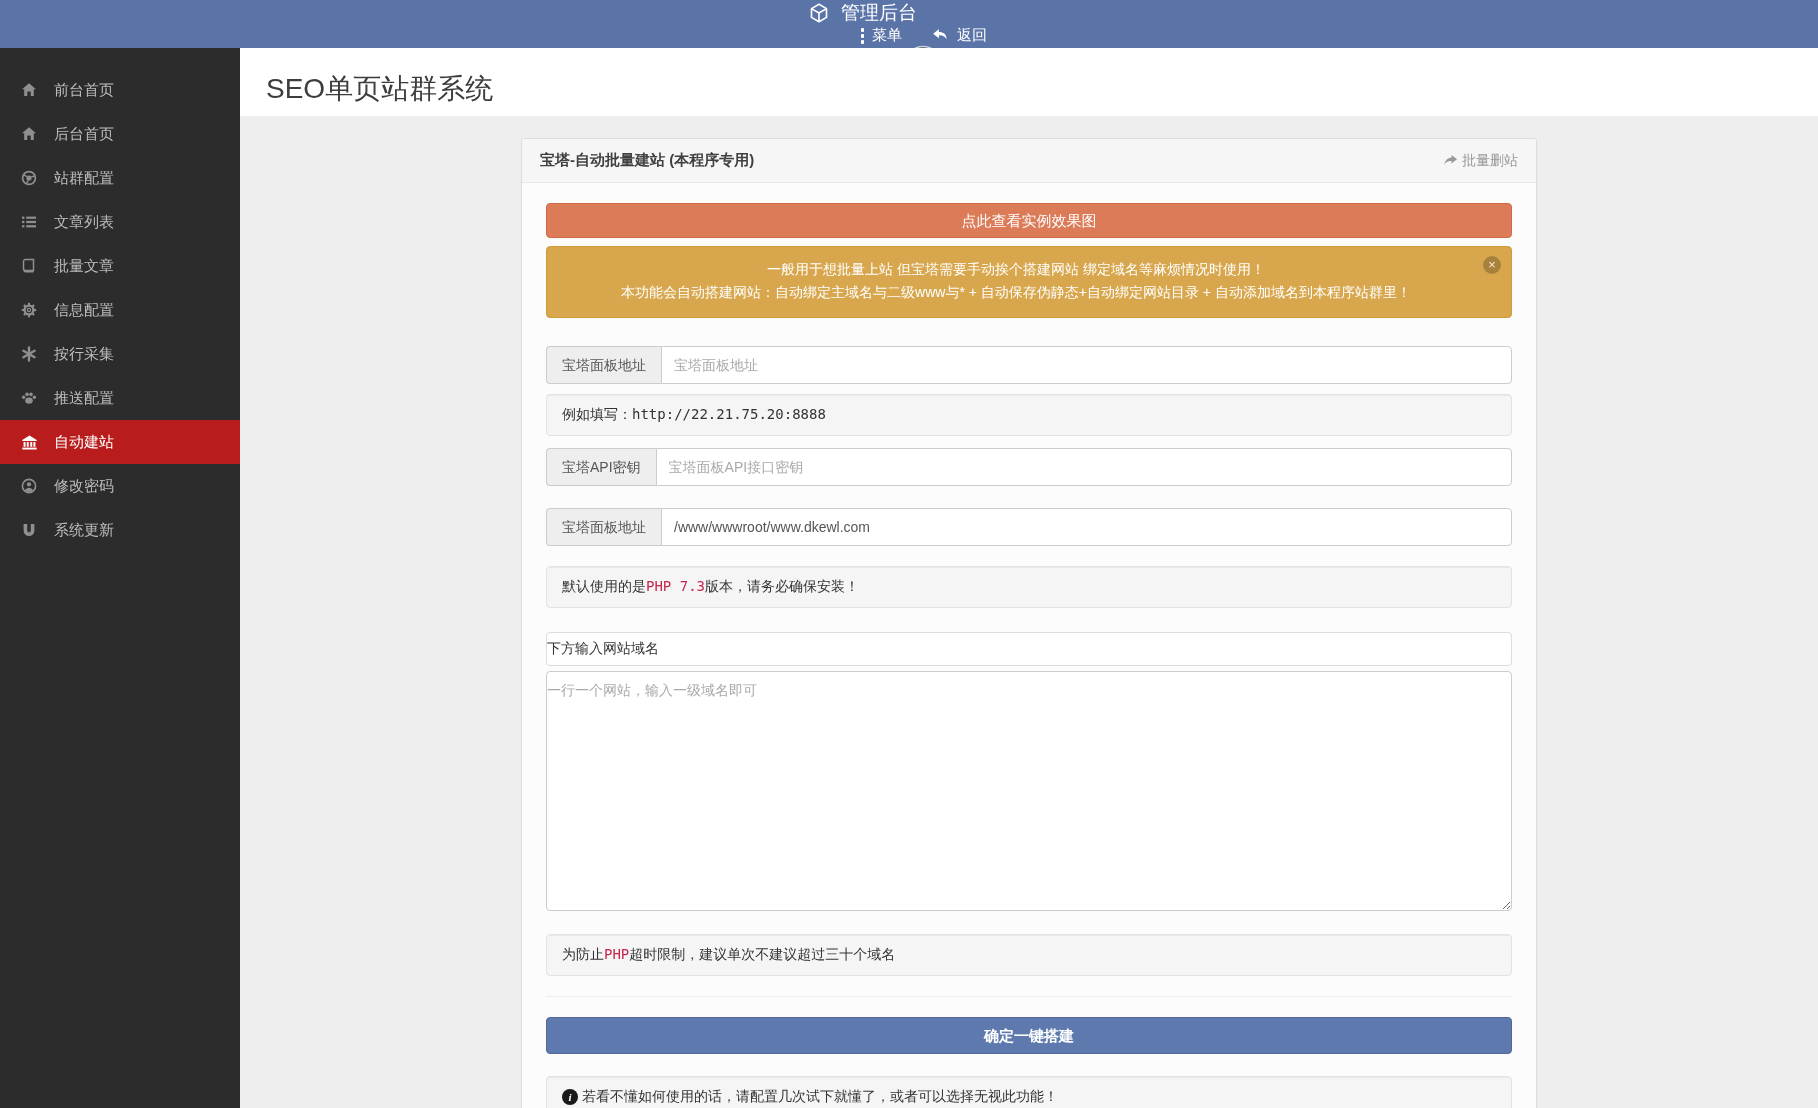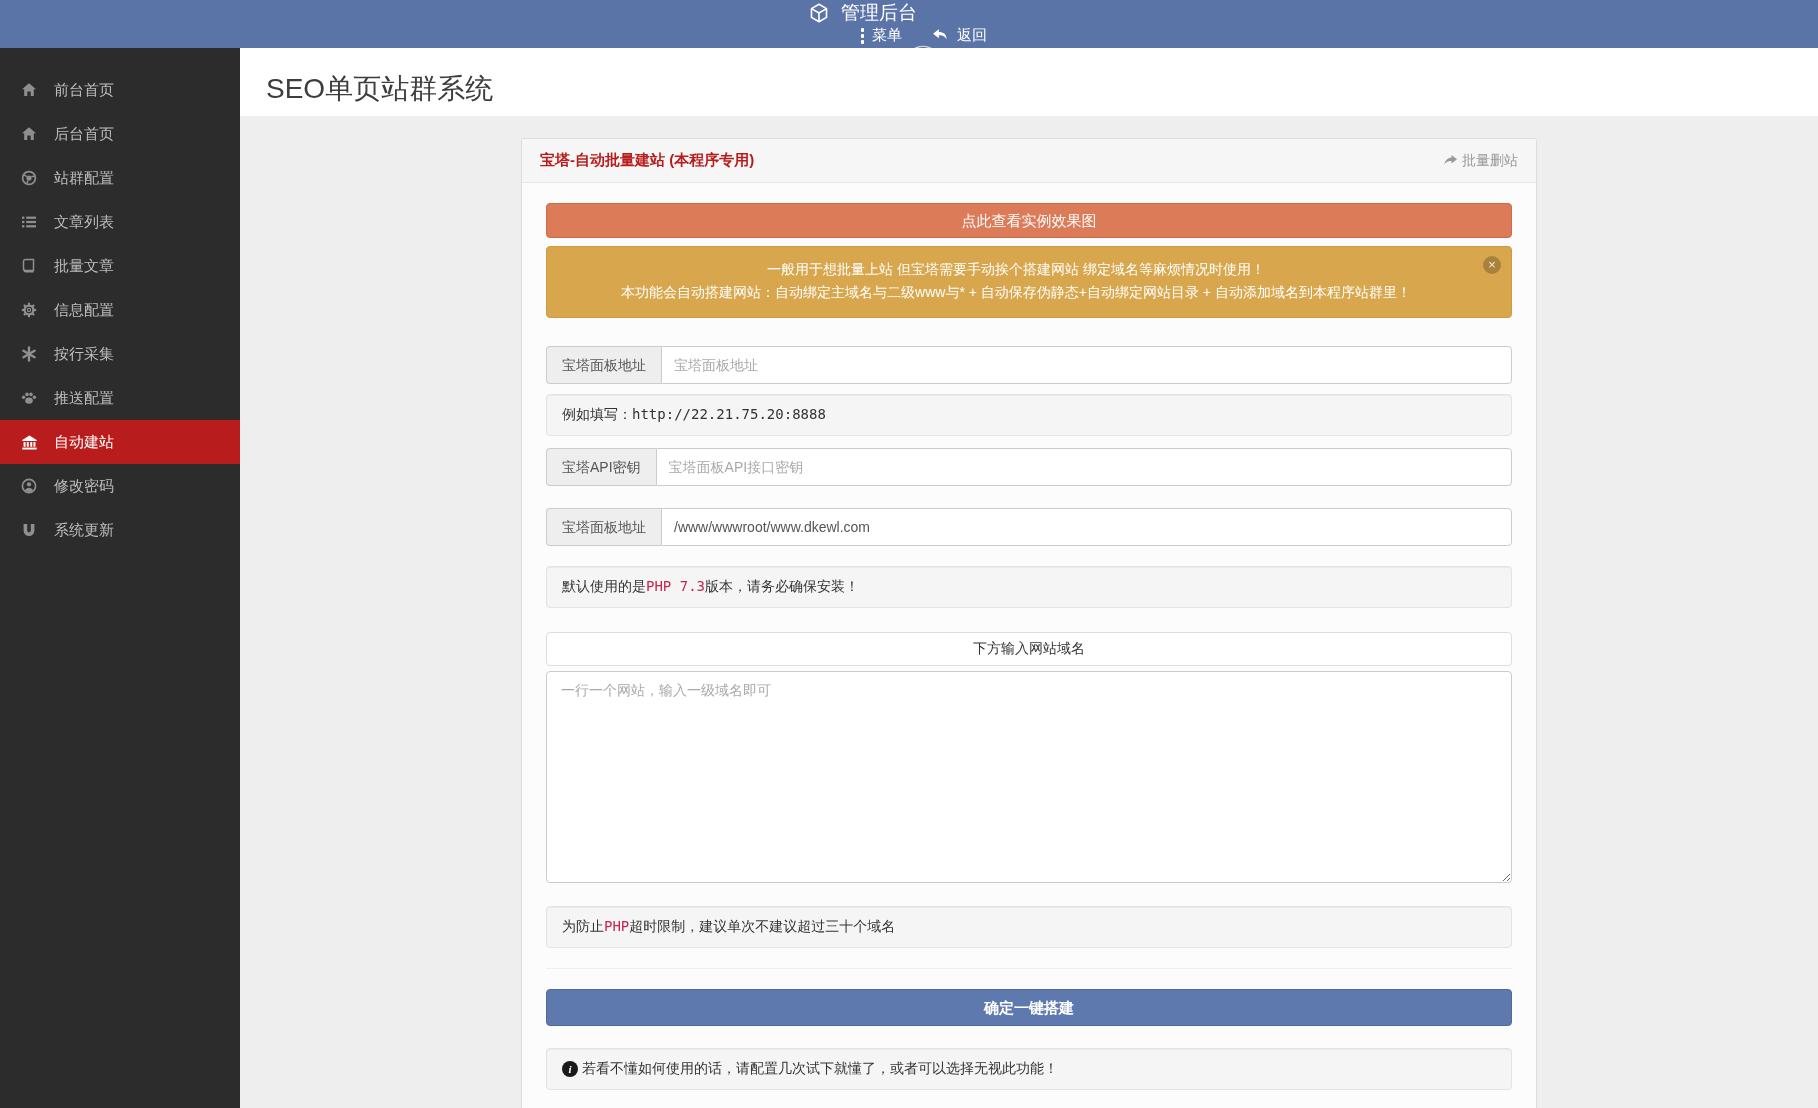--- a/index.html
+++ b/index.html
@@ -104,7 +104,7 @@
     justify-content: space-between;
     border-radius: 3px 3px 0 0;
   }
-  .panel-title { font-size: 15px; font-weight: bold; color: #b91c1c; }
+  .panel-title { font-size: 15px; font-weight: bold; color: #404040; }
   .batch-delete {
     display: flex; align-items: center; gap: 4px;
     color: #9a9a9a; font-size: 14px; text-decoration: none; cursor: pointer;

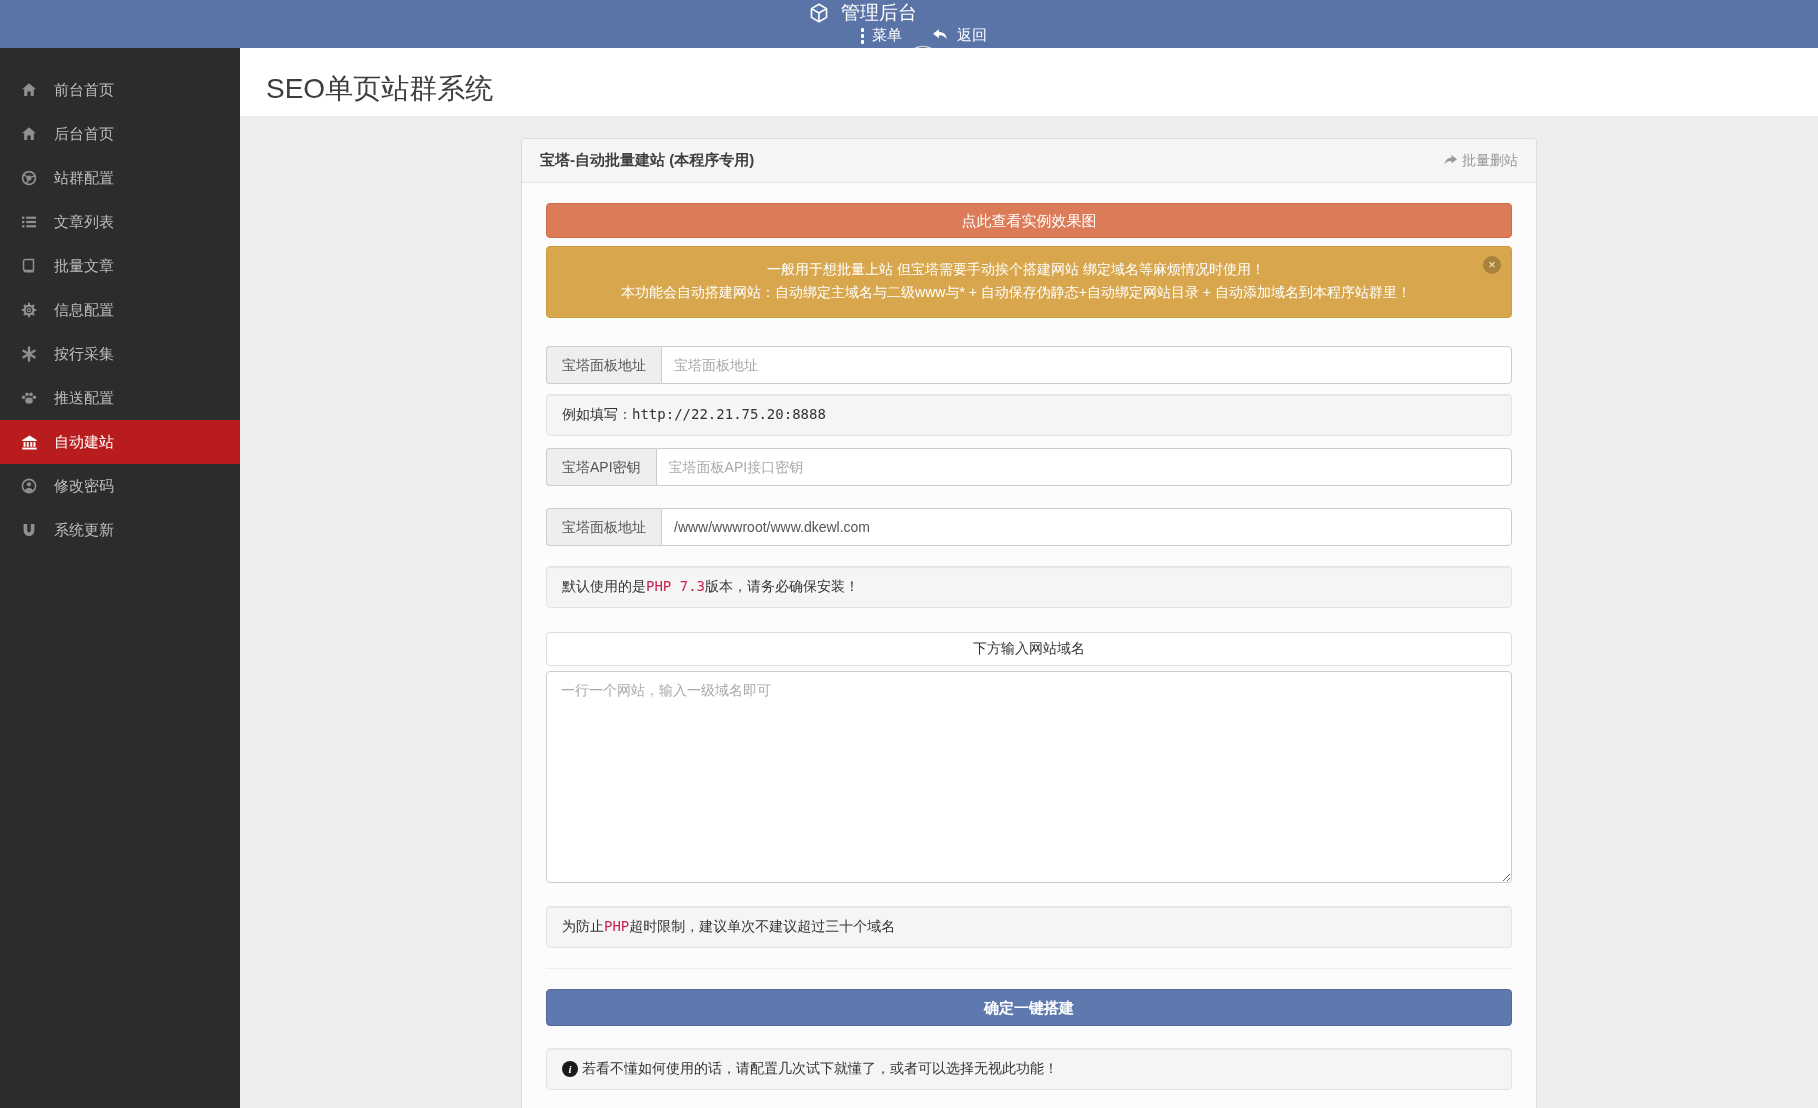--- a/index.html
+++ b/index.html
@@ -190,7 +190,6 @@
     border: 1px solid #ddd;
     border-radius: 4px;
     background: #fff;
-    text-align: center;
     padding: 7px 0;
     font-size: 14px;
     color: #333;

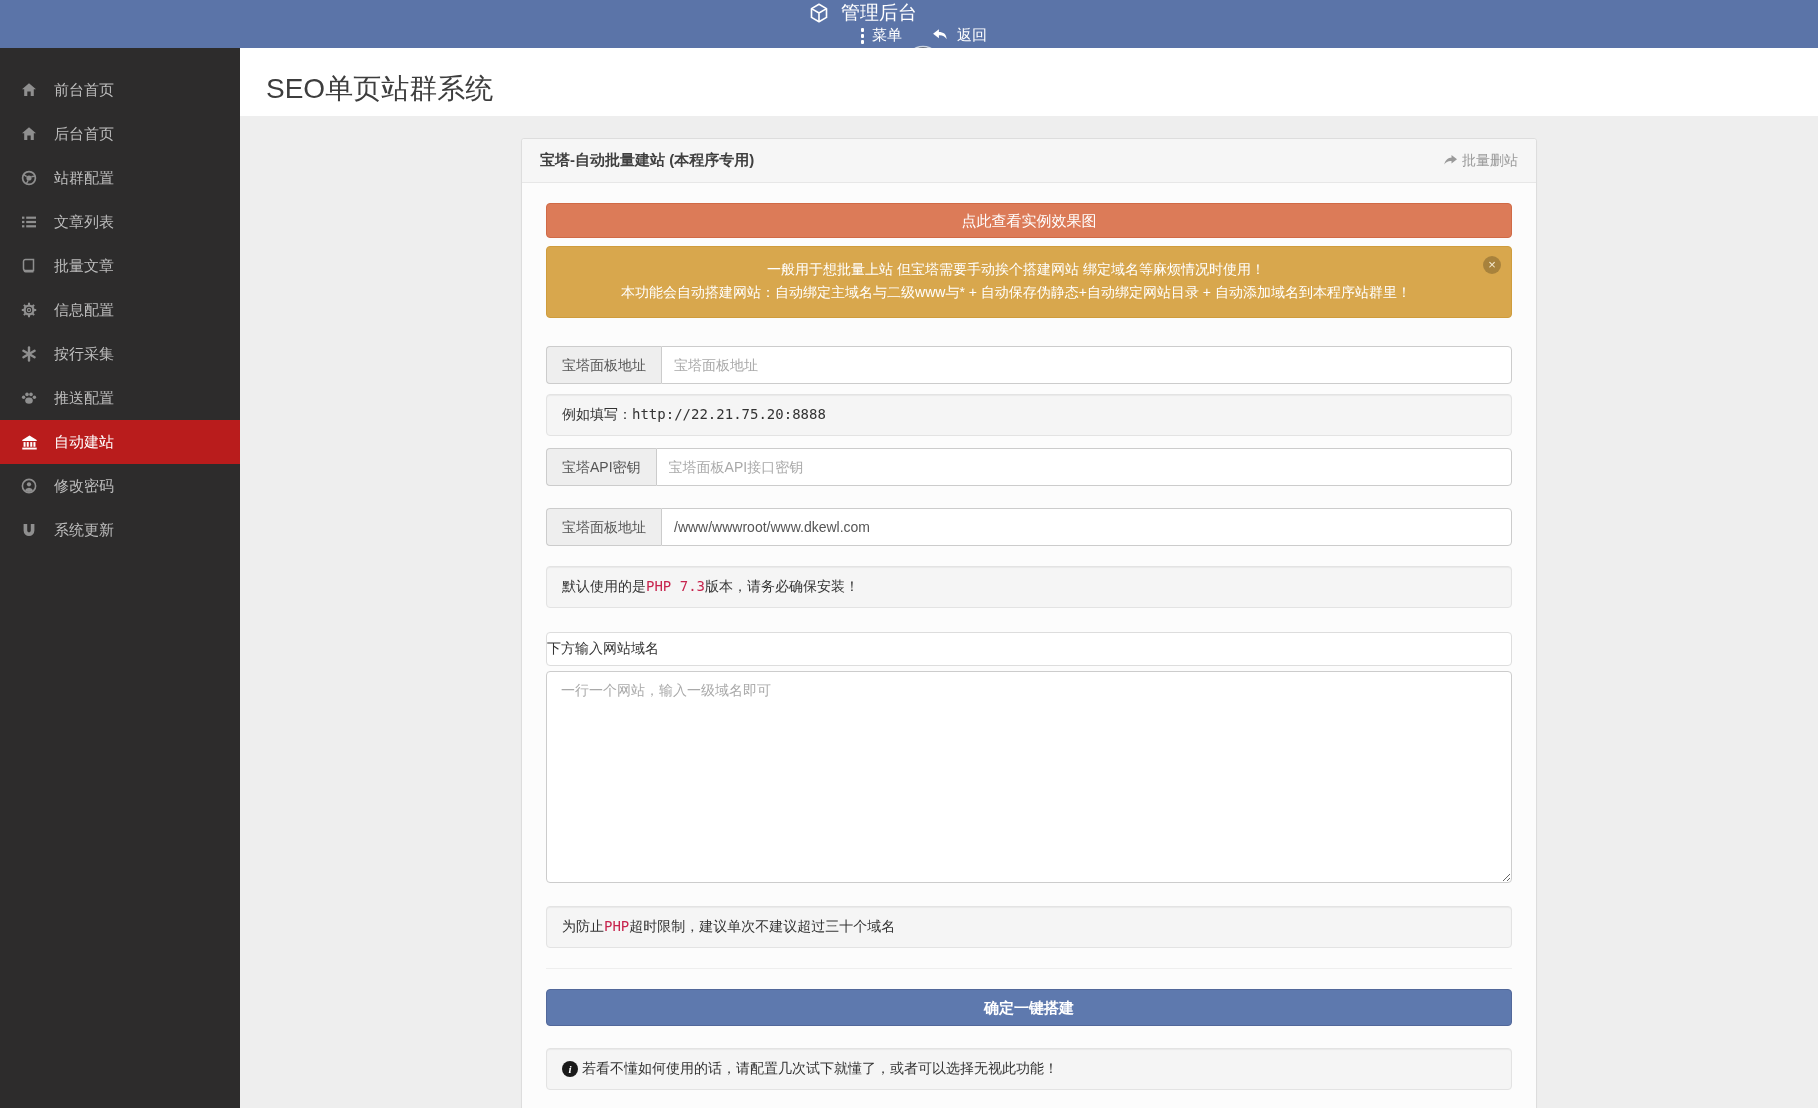--- a/index.html
+++ b/index.html
@@ -197,10 +197,10 @@
   }
   textarea.domains {
     width: 100%;
-    height: 212px;
+    height: 240px;
     border: 1px solid #ccc;
     border-radius: 4px;
-    padding: 10px 14px;
+    padding: 10px 0;
     font-size: 14px;
     font-family: inherit;
     color: #555;

